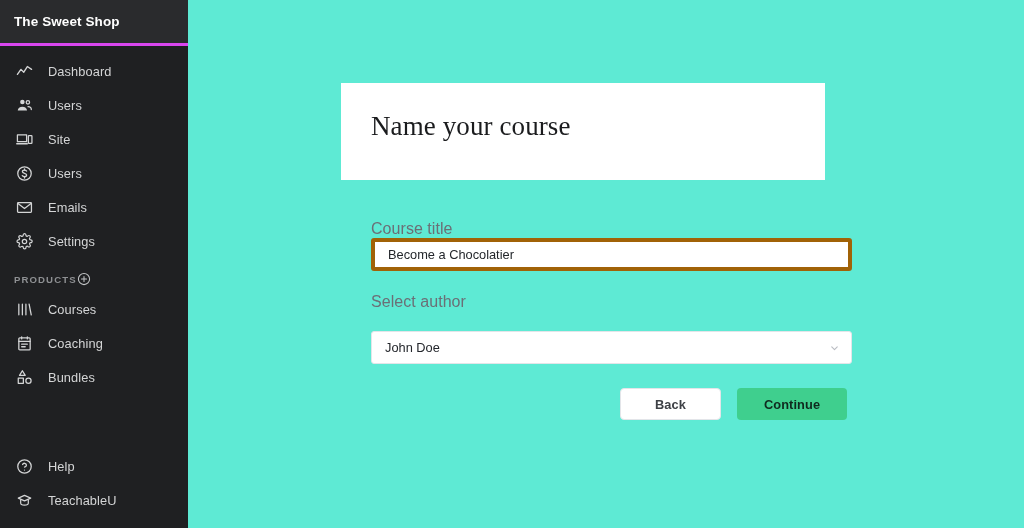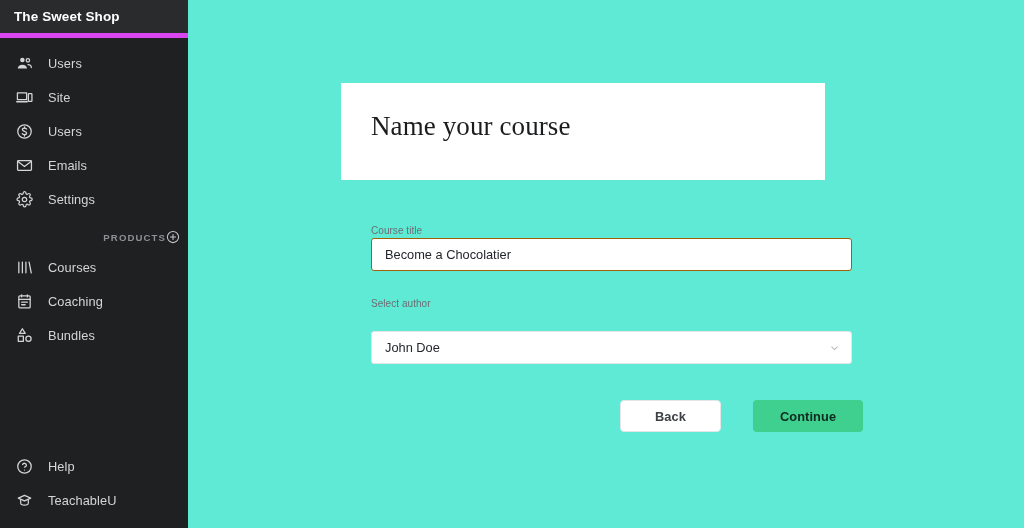--- a/index.html
+++ b/index.html
@@ -34,12 +34,12 @@
   }
 
   .sidebar-header {
-    height: 38px;
+    height: 46px;
     background: #2a2b2d;
     display: flex;
     align-items: center;
     padding-left: 14px;
-    border-bottom: 5px solid #d946ef;
+    border-bottom: 3px solid #d946ef;
   }
   .sidebar-header .brand {
     color: #ffffff;

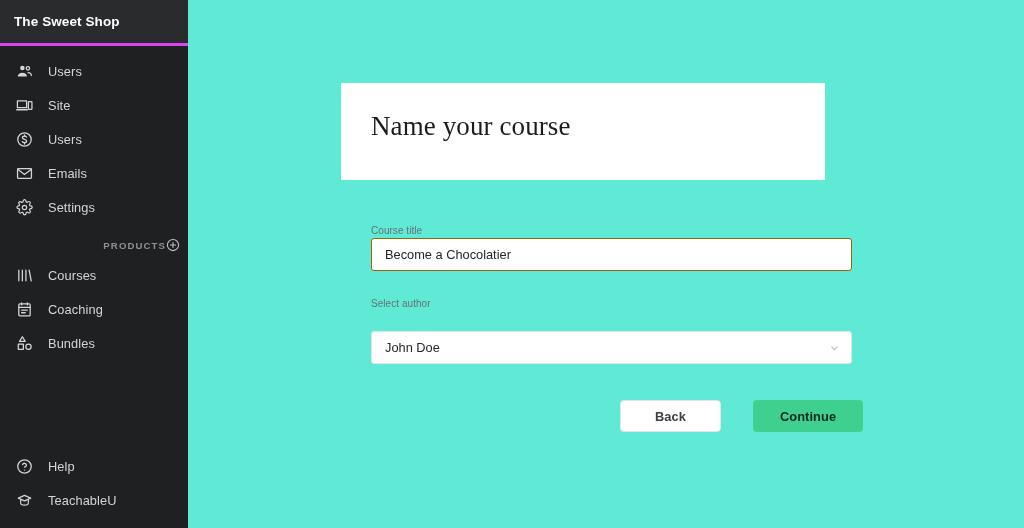--- a/index.html
+++ b/index.html
@@ -239,6 +239,14 @@
 
     <div class="nav-group">
 
+      <div class="nav-item">
+        <span class="ico">
+          <svg width="17" height="17" viewBox="0 0 24 24" fill="none" stroke="#d4d5d6" stroke-width="1.9" stroke-linecap="round" stroke-linejoin="round">
+            <polyline points="2,16 7,9 11,13 16,5 22,9"></polyline>
+          </svg>
+        </span>
+        <span class="lbl">Dashboard</span>
+      </div>
 
       <div class="nav-item">
         <span class="ico">

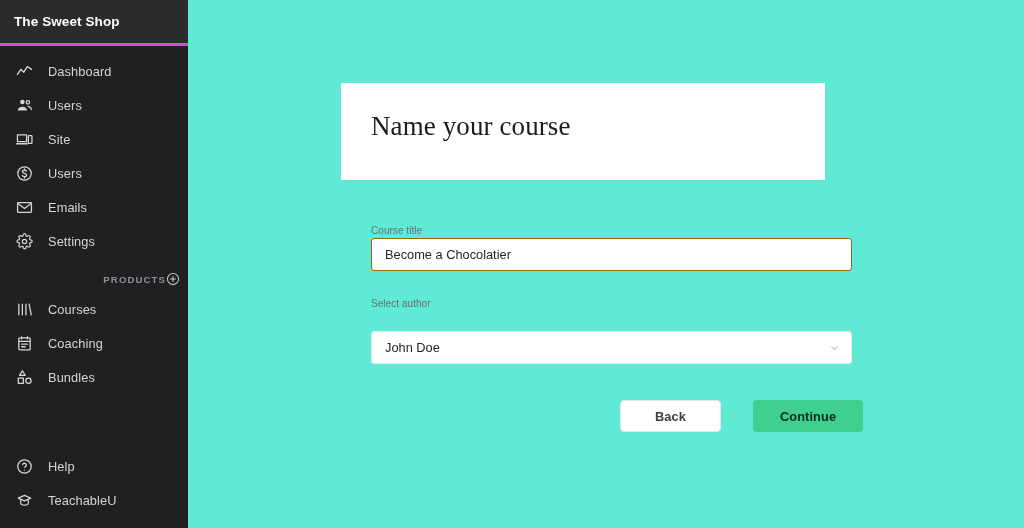--- a/index.html
+++ b/index.html
@@ -143,7 +143,7 @@
   }
 
   .field-label {
-    font-size: 10px;
+    font-size: 16px;
     color: #6b6f76;
     margin-bottom: 8px;
     letter-spacing: 0.05px;

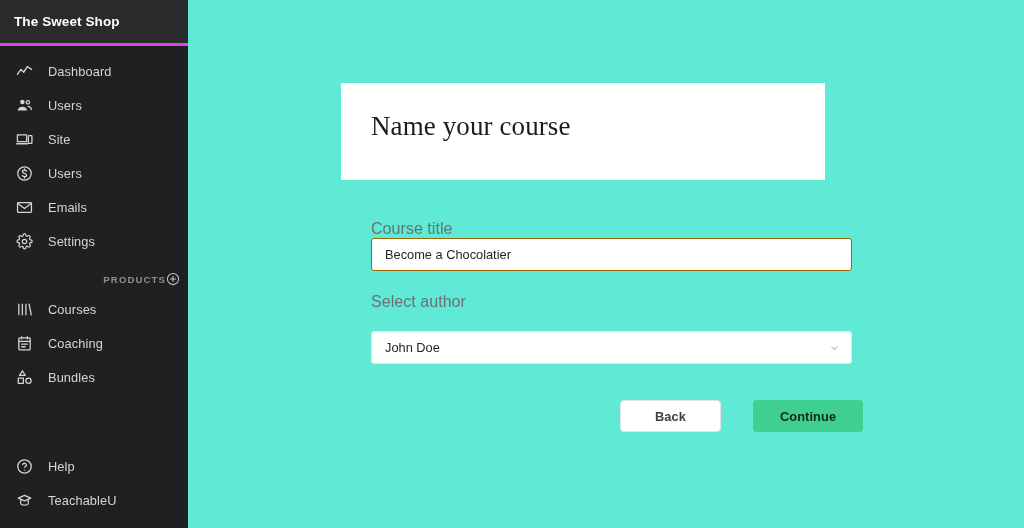--- a/index.html
+++ b/index.html
@@ -153,7 +153,7 @@
     width: 481px;
     height: 33px;
     background: #ffffff;
-    border: 1px solid #a16207;
+    border: 4px solid #a16207;
     border-radius: 3px;
     padding: 0 13px;
     font-family: "Liberation Sans", sans-serif;

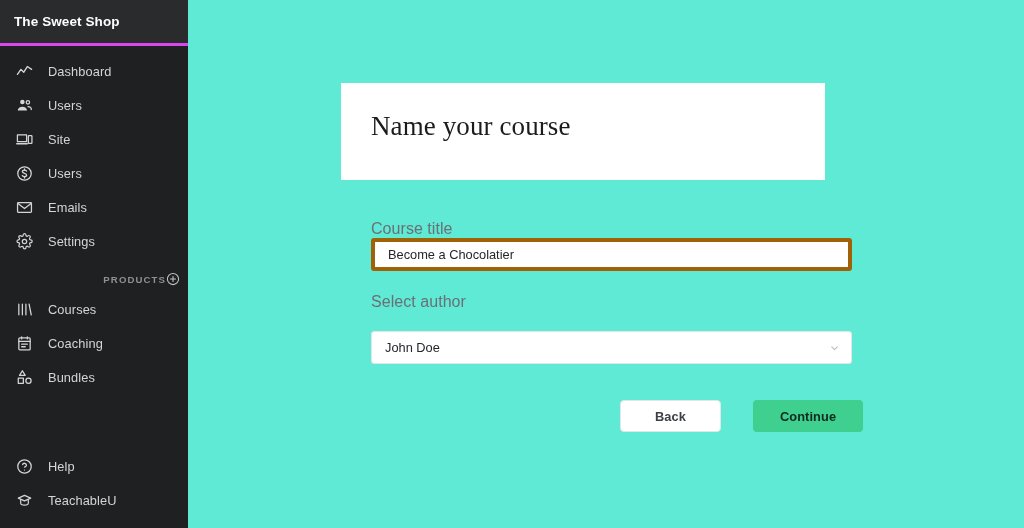--- a/index.html
+++ b/index.html
@@ -79,8 +79,8 @@
   .section-head {
     display: flex;
     align-items: center;
-    justify-content: flex-end;
-    padding: 14px 8px 6px 14px;
+    justify-content: flex-start;
+    padding: 14px 26px 6px 14px;
   }
   .section-head .title {
     color: #8e9093;

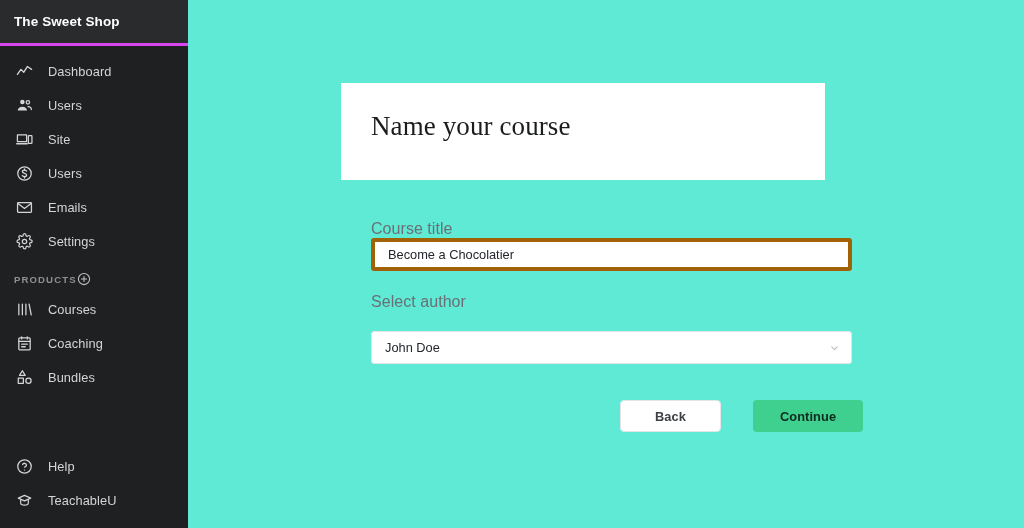--- a/index.html
+++ b/index.html
@@ -197,9 +197,9 @@
   .actions {
     position: absolute;
     left: 432px;  
-    top: 400px;
-    display: flex;
-    gap: 32px;
+    top: 388px;
+    display: flex;
+    gap: 16px;
   }
   .btn {
     height: 32px;

